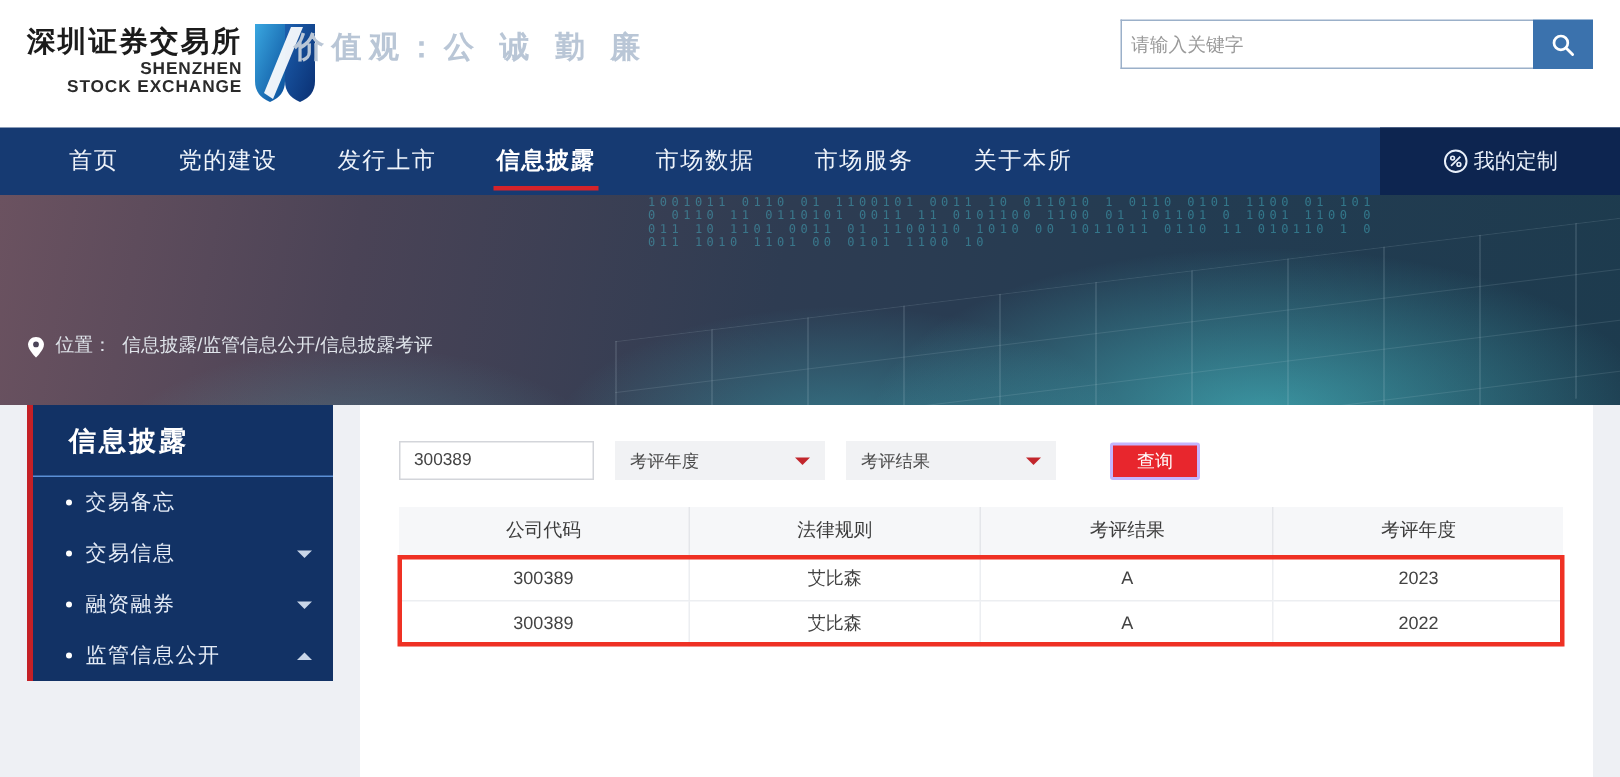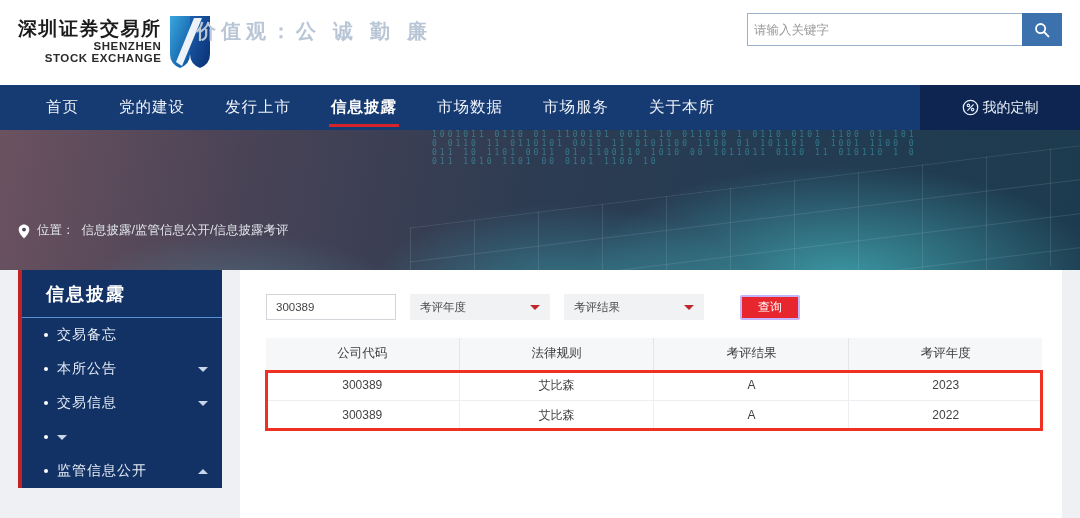--- a/index.html
+++ b/index.html
@@ -416,11 +416,6 @@
         <div class="side-item">
           <span class="bullet"></span>
           <span class="lbl">交易备忘</span>
-        </div>
-        <div class="side-item">
-          <span class="bullet"></span>
-          <span class="lbl">本所公告</span>
-          <span class="caret down"></span>
         </div>
         <div class="side-item">
           <span class="bullet"></span>

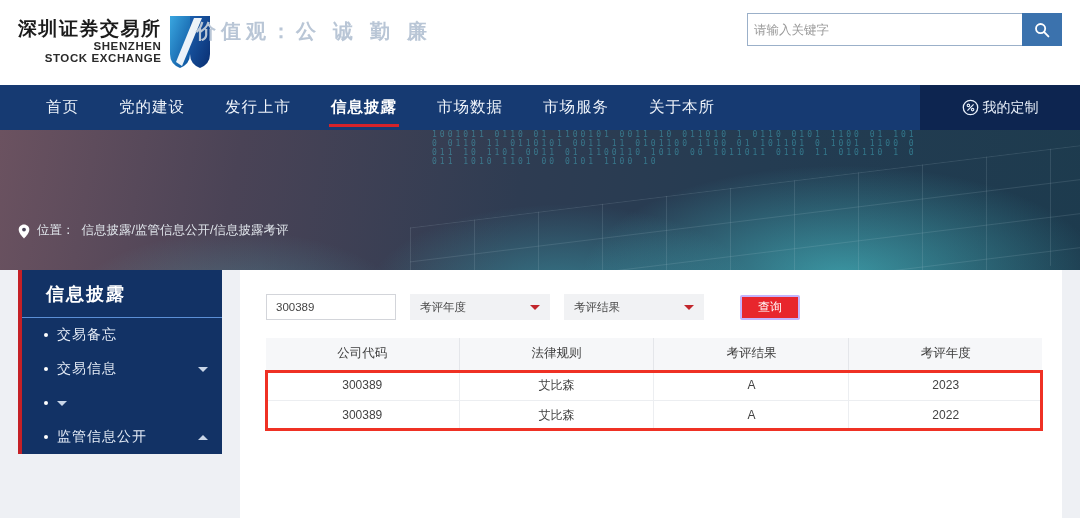--- a/index.html
+++ b/index.html
@@ -424,6 +424,7 @@
         </div>
         <div class="side-item">
           <span class="bullet"></span>
+          <span class="lbl">融资融券</span>
           <span class="caret down"></span>
         </div>
         <div class="side-item">

